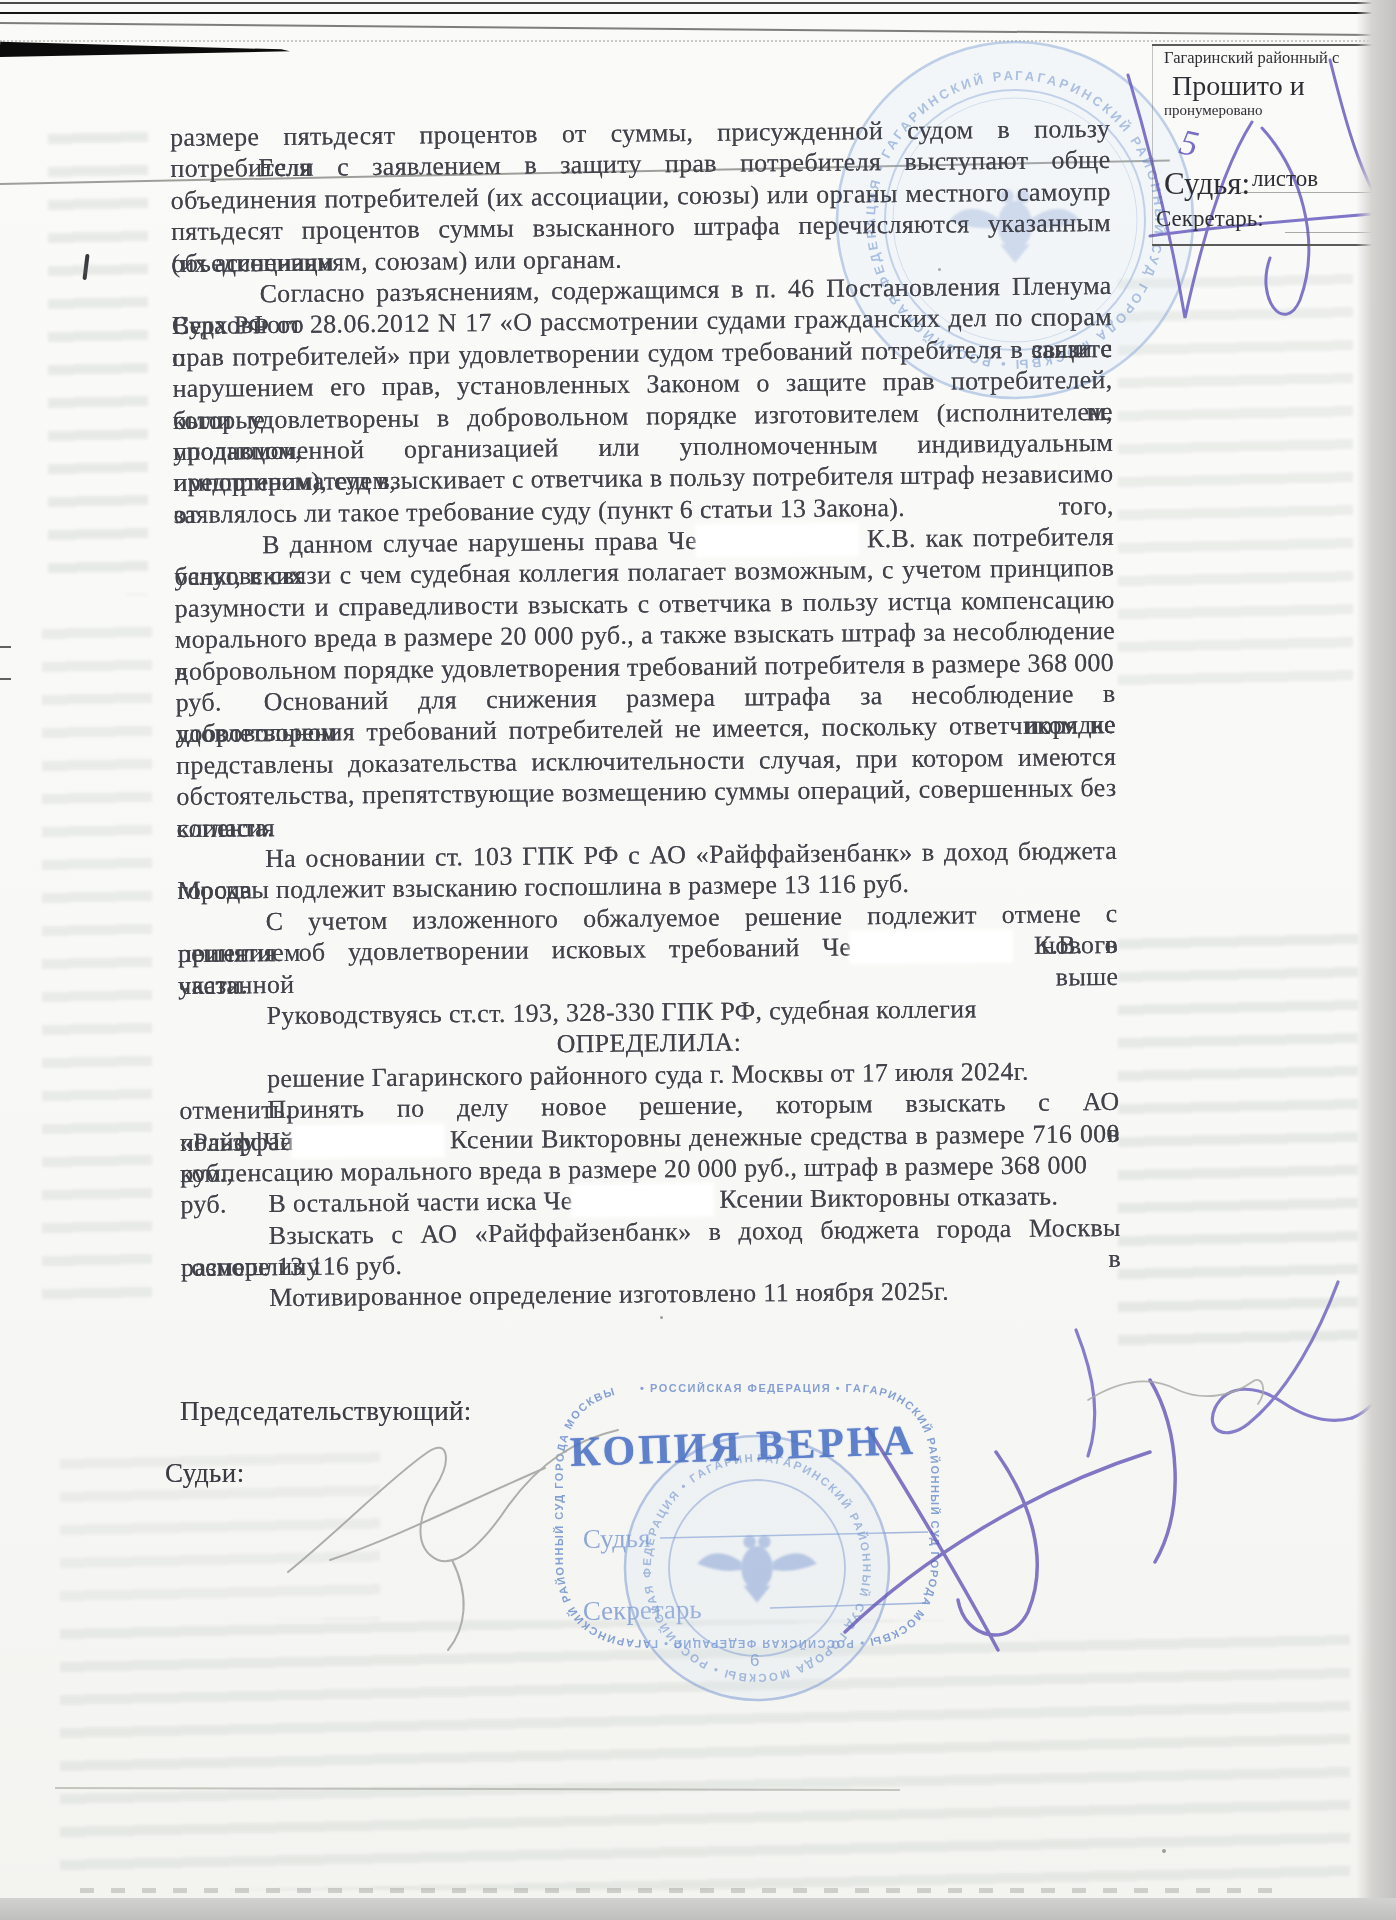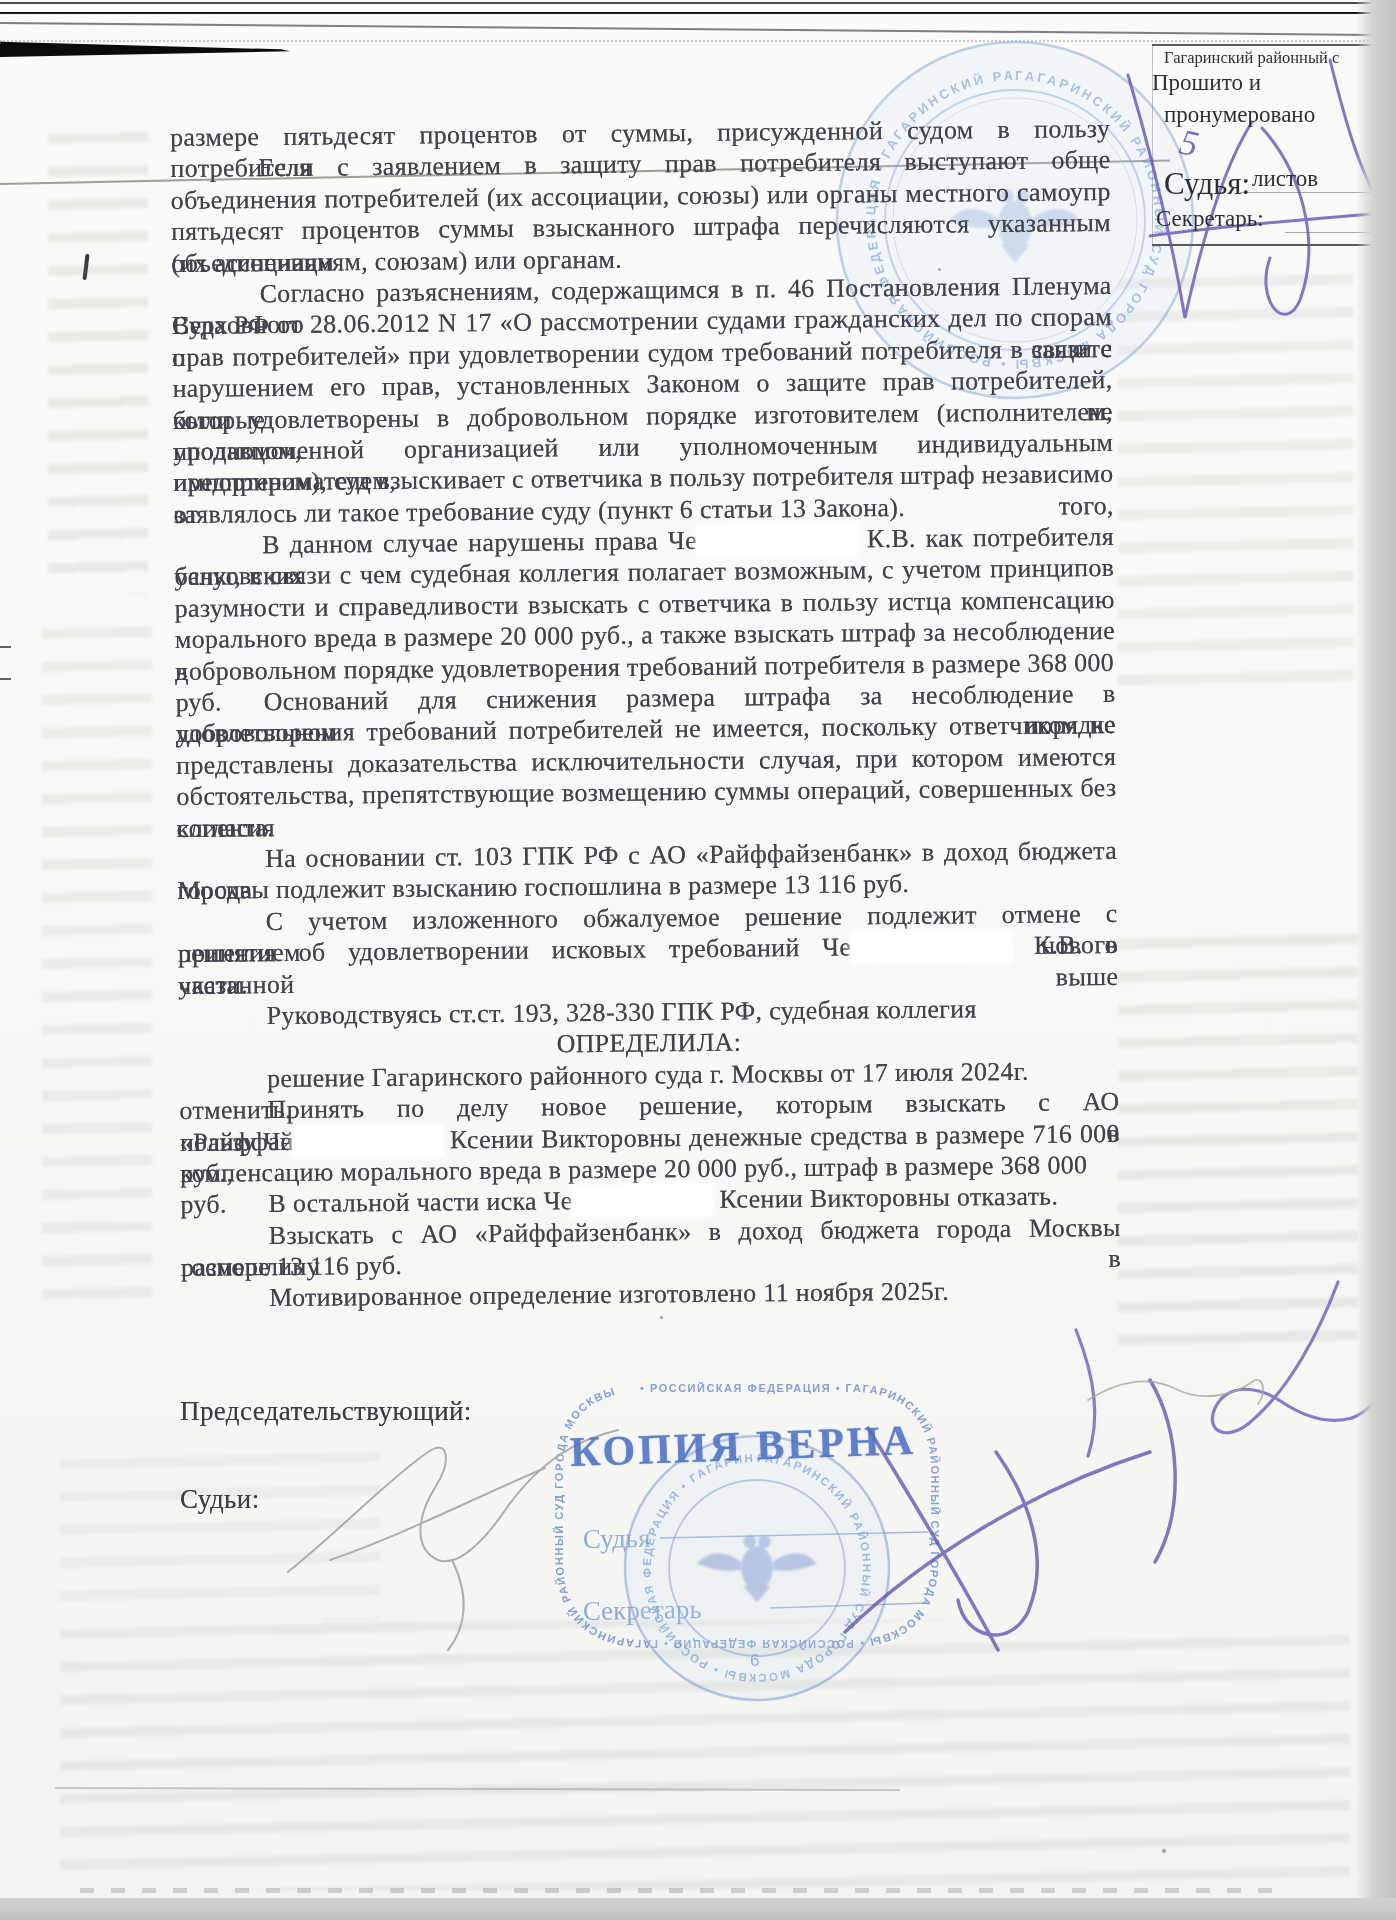--- a/index.html
+++ b/index.html
@@ -51,7 +51,7 @@
   .hbox{position:absolute;left:1152px;top:44px;width:244px;height:205px;color:#2e2e34;}
   .hbox .bline{position:absolute;background:#5a5a58;}
   .h-court{position:absolute;left:12px;top:4px;font-size:16.5px;white-space:nowrap;}
-  .h-t1{position:absolute;left:0;top:26px;font-size:23px;}
+  .h-t1{position:absolute;left:20px;top:26px;font-size:28px;}
   .h-t2{position:absolute;left:12px;top:58px;font-size:23px;}
   .h-sheets{position:absolute;left:100px;top:94px;font-size:23px;margin-top:28px;}
   .h-five{position:absolute;left:28px;top:78px;font-size:36px;font-style:italic;

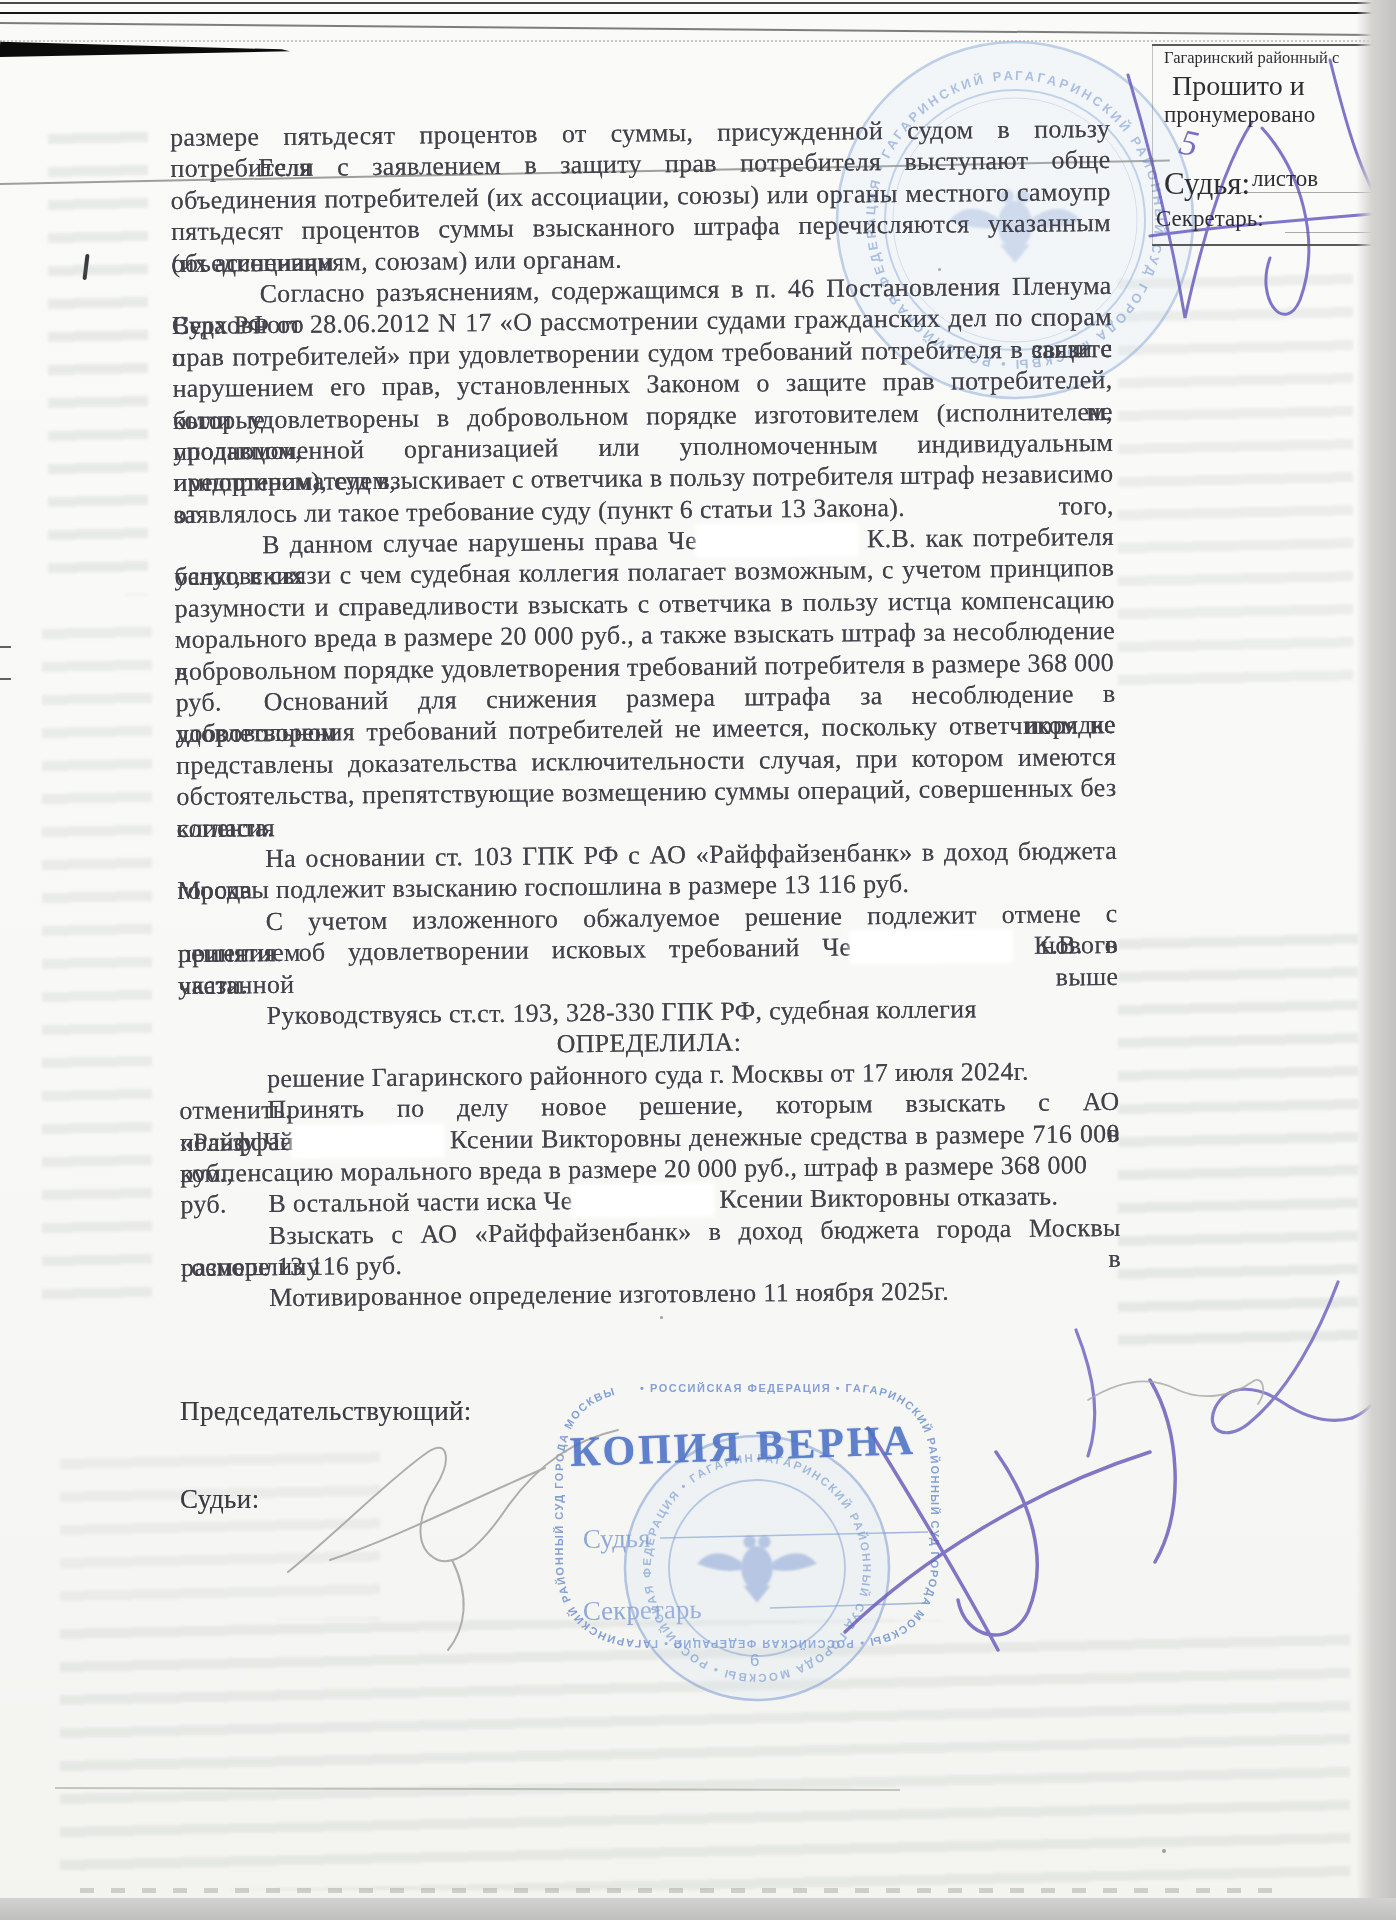--- a/index.html
+++ b/index.html
@@ -52,7 +52,7 @@
   .hbox .bline{position:absolute;background:#5a5a58;}
   .h-court{position:absolute;left:12px;top:4px;font-size:16.5px;white-space:nowrap;}
   .h-t1{position:absolute;left:20px;top:26px;font-size:28px;}
-  .h-t2{position:absolute;left:12px;top:58px;font-size:23px;}
+  .h-t2{position:absolute;left:12px;top:58px;font-size:15px;}
   .h-sheets{position:absolute;left:100px;top:94px;font-size:23px;margin-top:28px;}
   .h-five{position:absolute;left:28px;top:78px;font-size:36px;font-style:italic;
           color:#6a5fc0;transform:rotate(12deg);opacity:.9;}

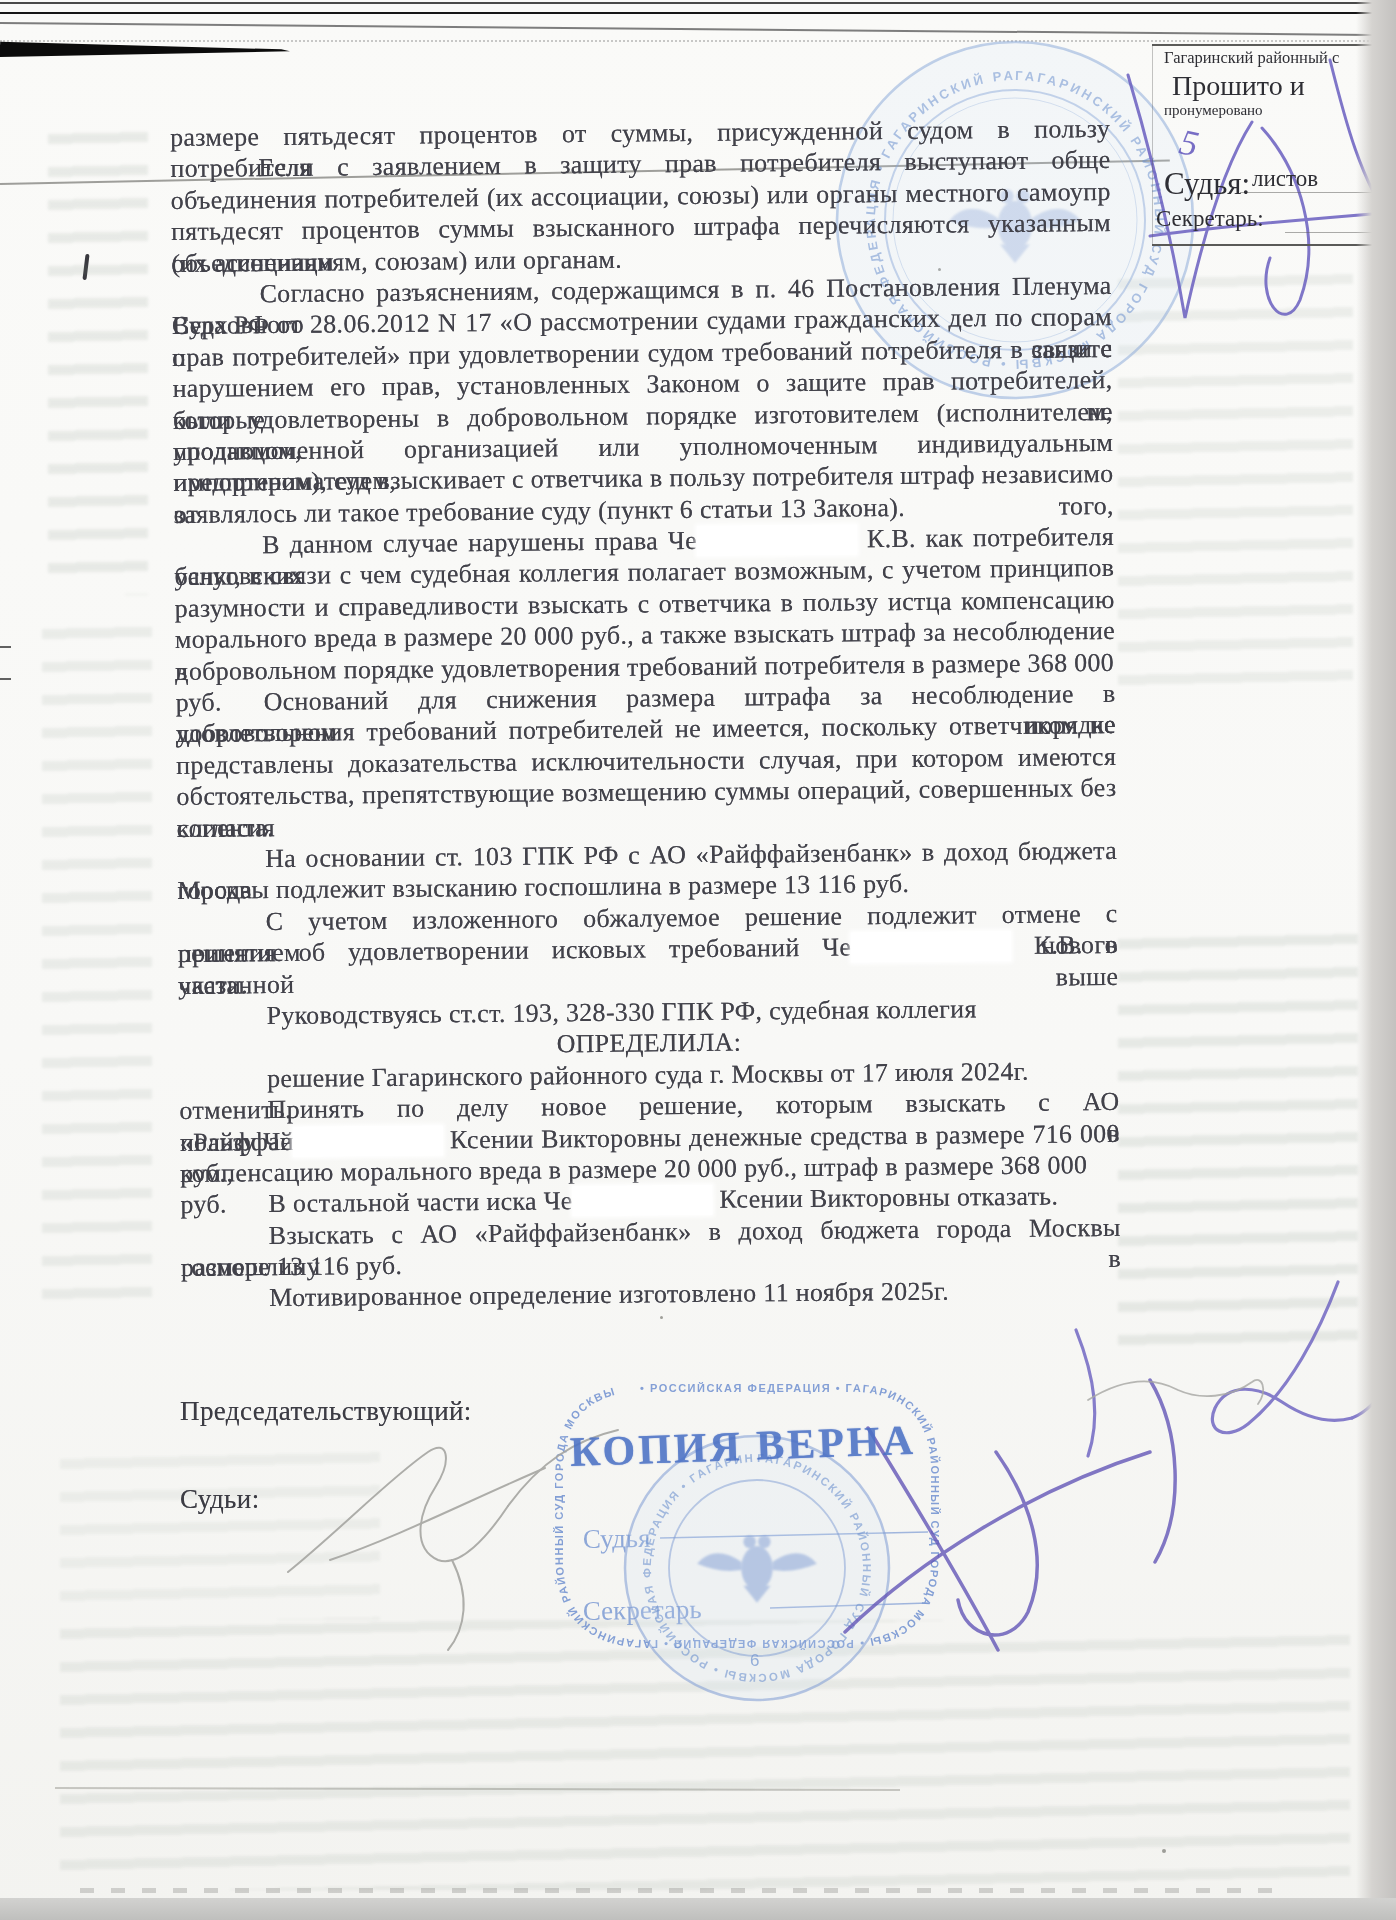--- a/index.html
+++ b/index.html
@@ -227,7 +227,7 @@
     </div>
 
   <div class="sig-label" style="left:180px;top:1396px;text-align:right;">Председательствующий:</div>
-  <div class="sig-label" style="left:180px;top:1458px;margin-top:26px;">Судьи:</div>
+  <div class="sig-label" style="left:165px;top:1458px;">Судьи:</div>
 
   <div class="copy-title">КОПИЯ ВЕРНА</div>
 

